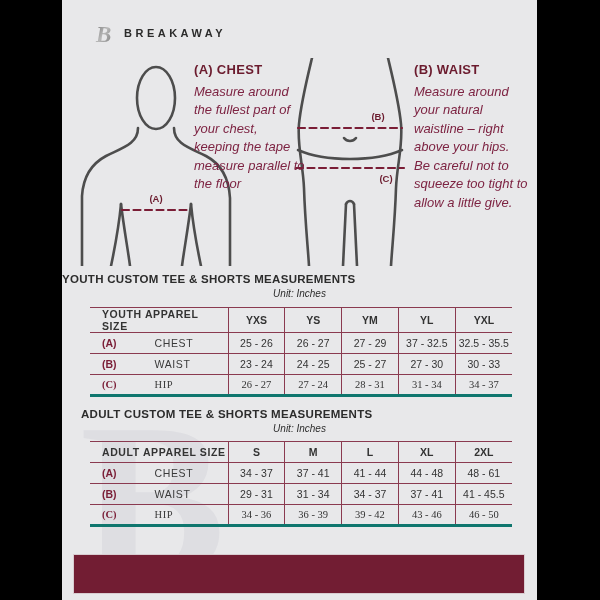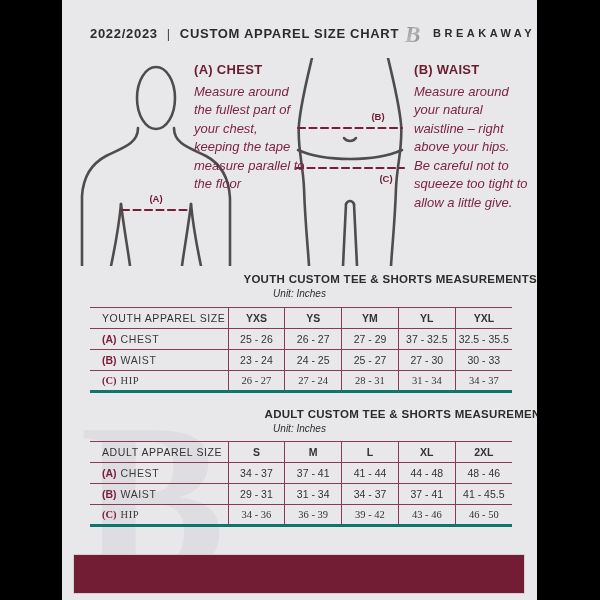--- a/index.html
+++ b/index.html
@@ -60,11 +60,6 @@
     <div class="watermark">B</div>
 
     <div class="hdr">
-      <div class="hdr-left">
-        <span>2022/2023</span>
-        <span class="hdr-sep">|</span>
-        <span>CUSTOM APPAREL SIZE CHART</span>
-      </div>
       <div class="hdr-right">
         <svg width="26" height="28" viewBox="0 0 26 28">
           <defs>

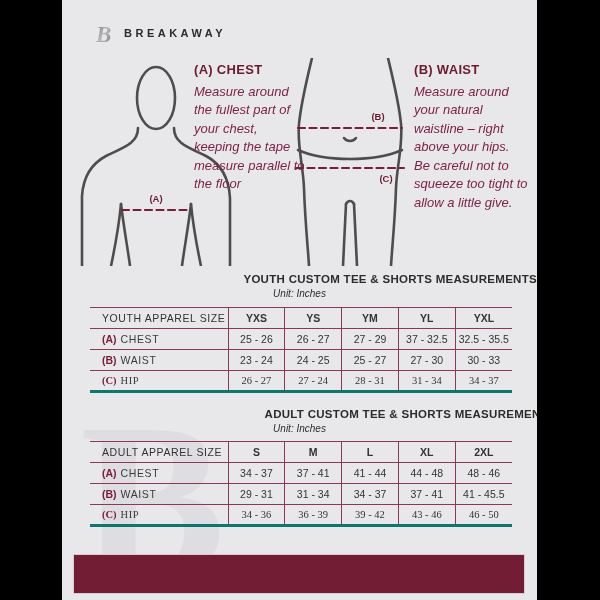--- a/index.html
+++ b/index.html
@@ -27,7 +27,7 @@
   .instr h3{margin:0 0 6px 0;font-size:13px;font-weight:bold;color:#6b1b2e;letter-spacing:0.3px;}
   .instr p{margin:0;font-style:italic;font-size:13px;line-height:1.42;color:#7d2342;}
 
-  .sec-title{position:absolute;left:0;width:100%;text-align:right;font-weight:bold;
+  .sec-title{position:absolute;left:0;width:100%;text-align:left;font-weight:bold;
              font-size:11.5px;color:#2c2c2c;letter-spacing:0.3px;z-index:1;}
   .sec-unit{position:absolute;left:0;width:100%;text-align:center;font-style:italic;
             font-size:10px;color:#2c2c2c;z-index:1;}

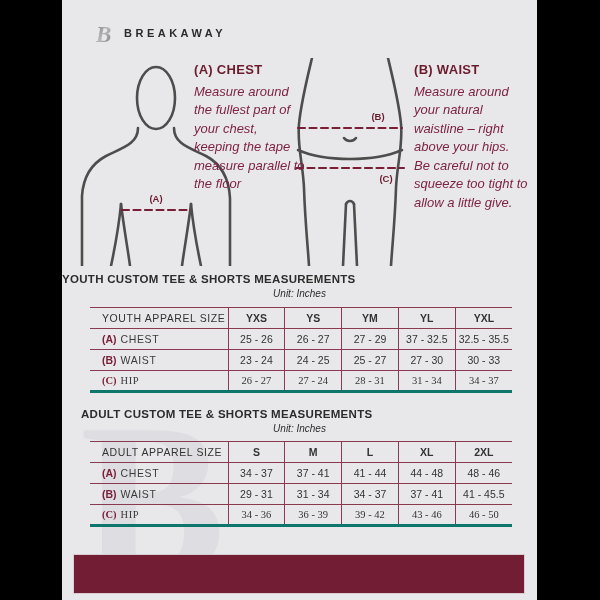--- a/index.html
+++ b/index.html
@@ -44,7 +44,7 @@
   table.size-table th:not(:first-child){font-weight:bold;}
   table.size-table th:first-child,table.size-table td:first-child{
       text-align:left;padding-left:12px;}
-  .col-label-h{font-weight:normal;font-size:10px;letter-spacing:0.6px;color:#3a3a3a;}
+  .col-label-h{font-weight:bold;font-size:10px;letter-spacing:0.6px;color:#3a3a3a;}
   .pfx{color:#7a1d36;font-weight:bold;margin-right:4px;}
   .lbl{color:#3a3a3a;letter-spacing:0.6px;}
 

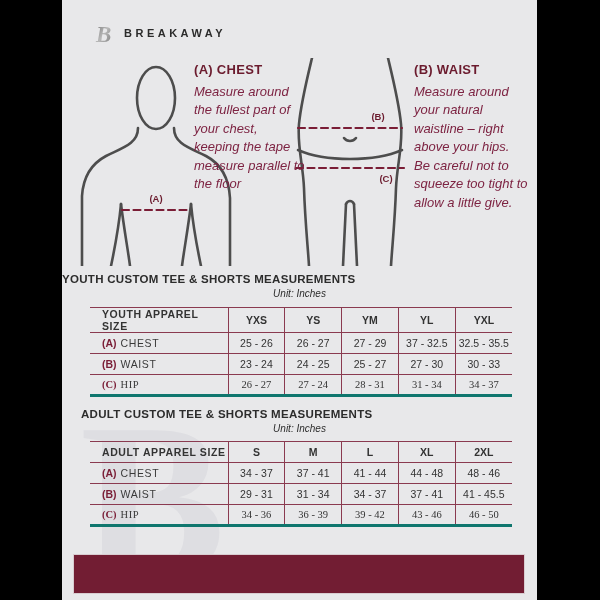--- a/index.html
+++ b/index.html
@@ -46,7 +46,7 @@
       text-align:left;padding-left:12px;}
   .col-label-h{font-weight:bold;font-size:10px;letter-spacing:0.6px;color:#3a3a3a;}
   .pfx{color:#7a1d36;font-weight:bold;margin-right:4px;}
-  .lbl{color:#3a3a3a;letter-spacing:0.6px;}
+  .lbl{color:#3a3a3a;letter-spacing:0.6px;margin-left:34px;}
 
   .footer-bar{position:absolute;left:11px;top:554px;width:452px;height:40px;
               background:#721d33;border:1px solid #d8ccd0;box-sizing:border-box;z-index:2;}

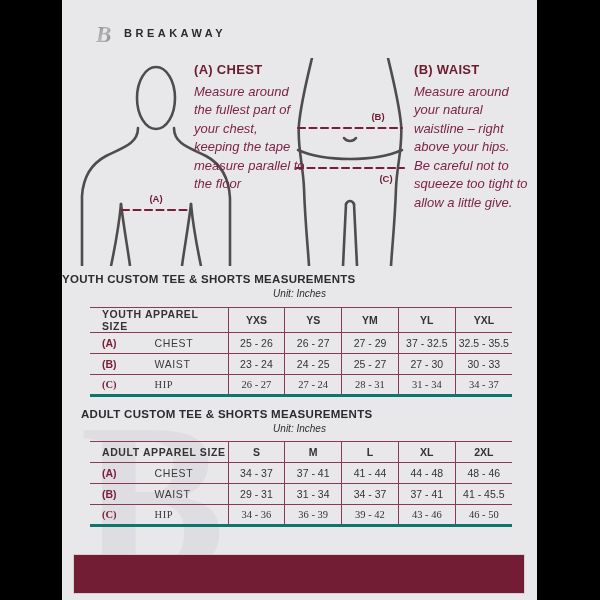--- a/index.html
+++ b/index.html
@@ -187,7 +187,7 @@
           <td>37 - 41</td>
           <td>41 - 44</td>
           <td>44 - 48</td>
-          <td>48 - 46</td>
+          <td>48 - 61</td>
         </tr>
         <tr>
           <td><span class="pfx">(B)</span><span class="lbl">WAIST</span></td>

